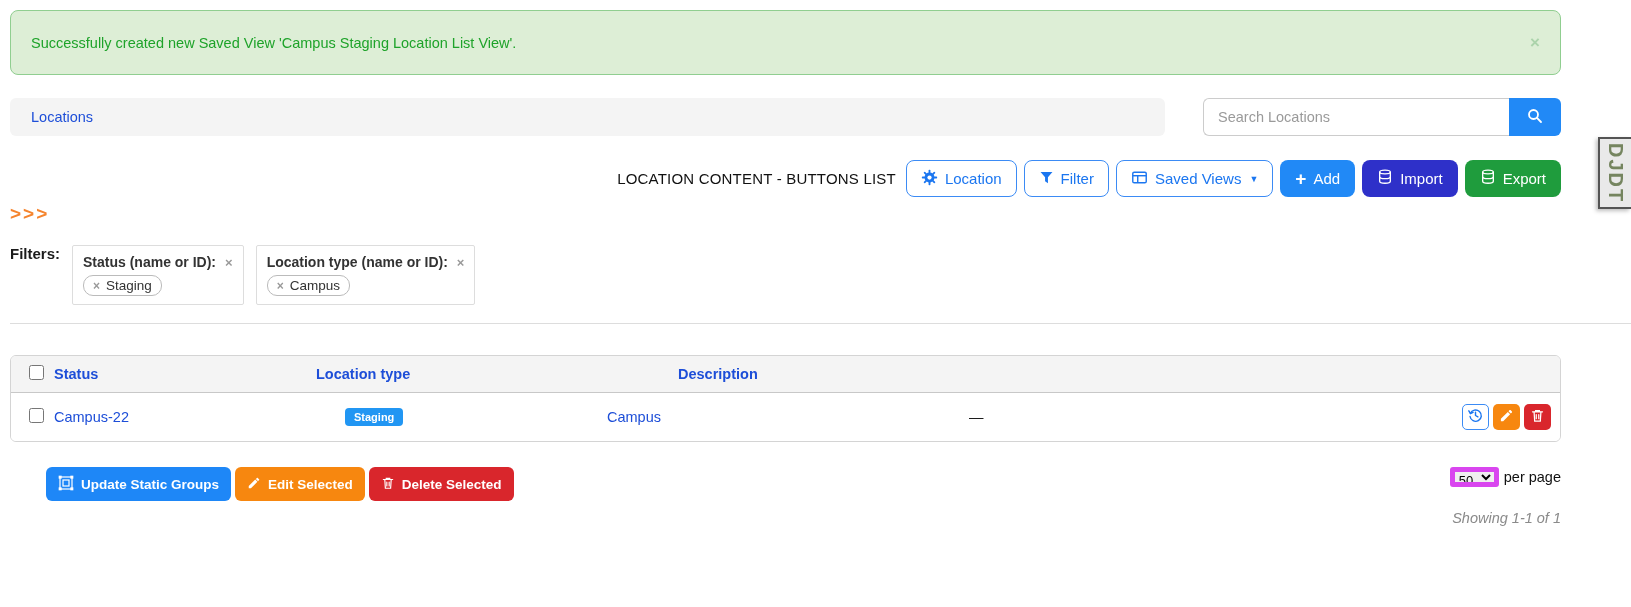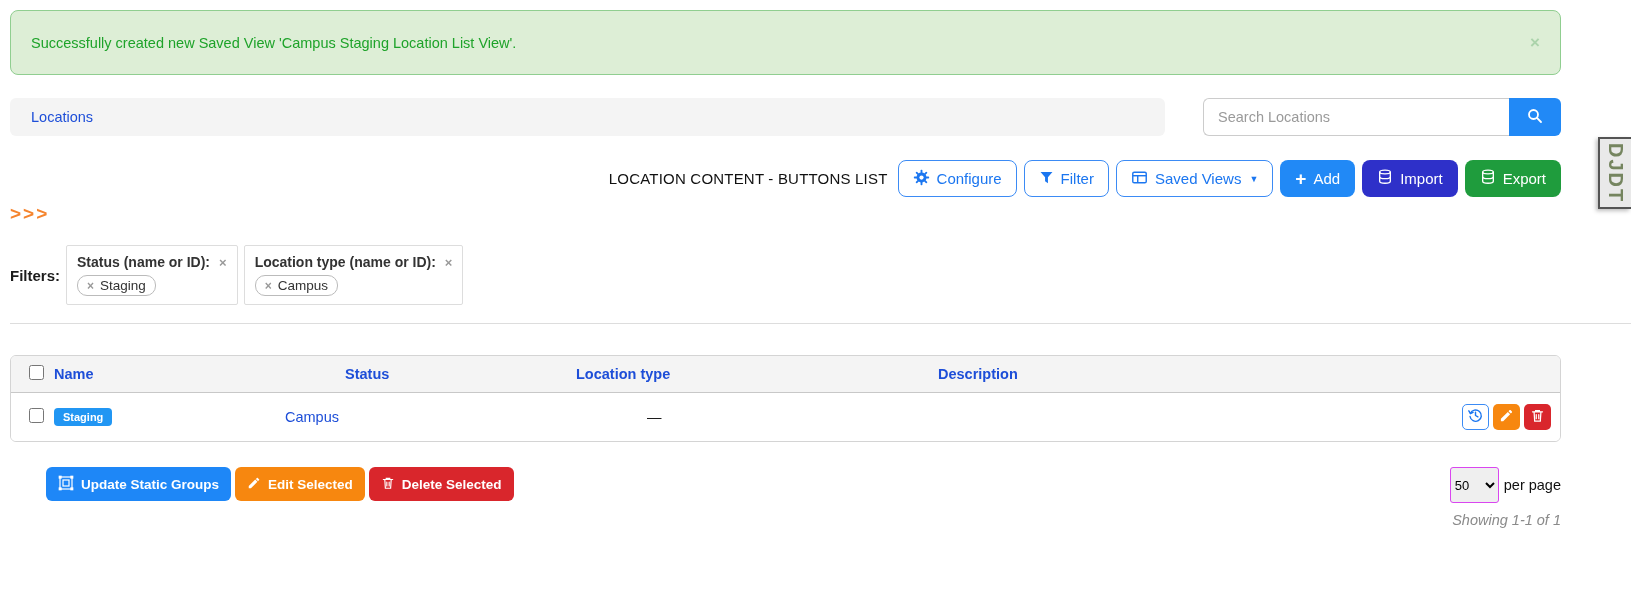--- a/index.html
+++ b/index.html
@@ -171,7 +171,7 @@
             <circle cx="12" cy="12" r="3" fill="#fff"></circle>
           </svg>
       </span>
-      <span>Configure</span>
+      <span>Location</span>
     </button>
 
     <button class="btn btn-outline">

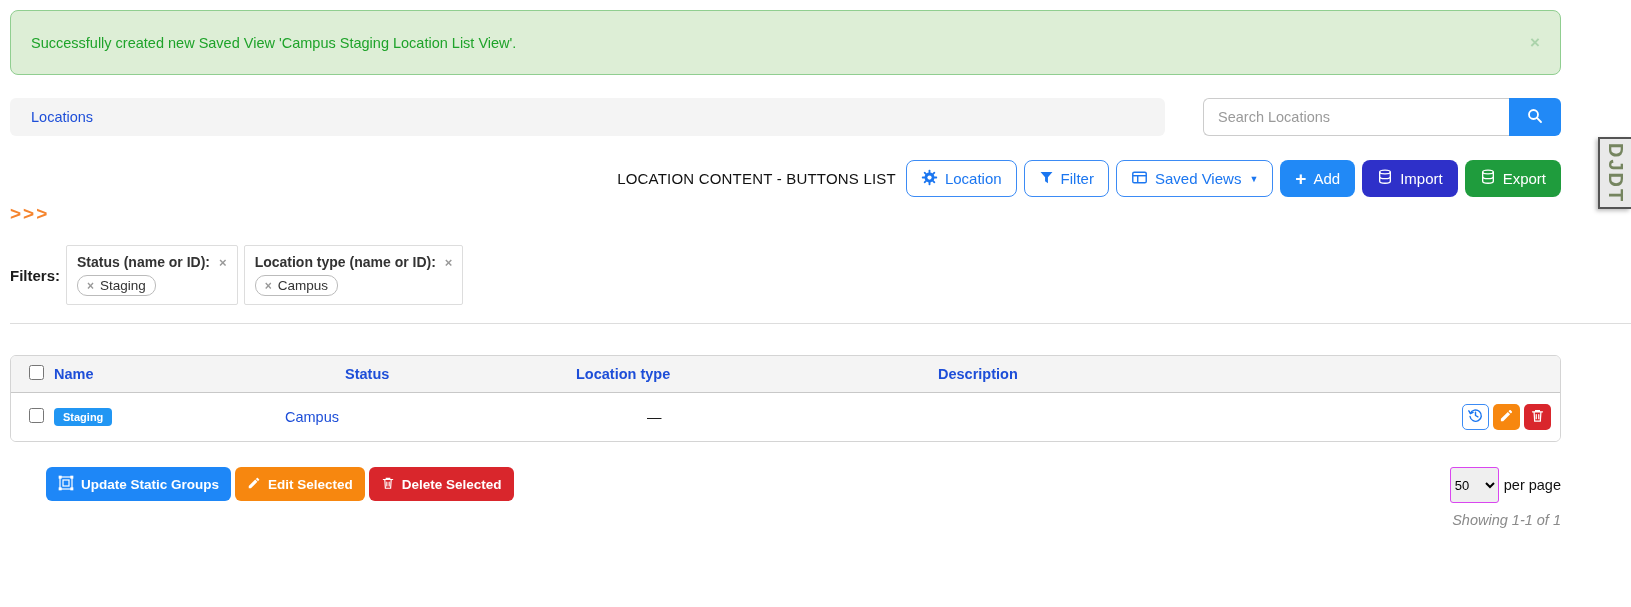--- a/index.html
+++ b/index.html
@@ -70,7 +70,7 @@
   .page-title { font-size:22px; font-weight:bold; color:#1c1c1c; }
 
   
-  .filters { margin-top:16px; display:flex; align-items:center; gap:6px; }
+  .filters { margin-top:16px; display:flex; gap:12px; }
   .filters-label { font-weight:bold; font-size:15px; }
   .filter-card {
     border:1px solid #ddd; border-radius:2px; padding:8px 10px; height:60px;

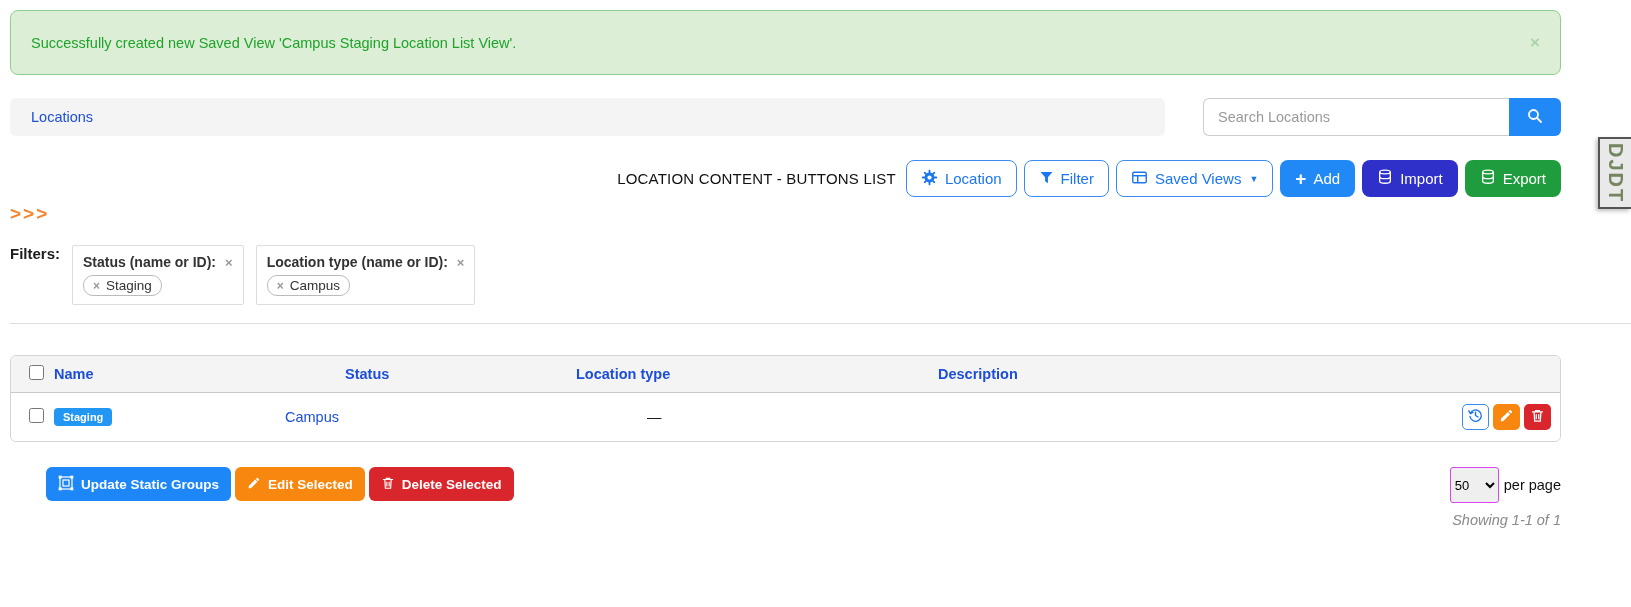--- a/index.html
+++ b/index.html
@@ -258,7 +258,6 @@
   <div class="table-card">
     <div class="t-head">
       <div class="col-check"><input type="checkbox" style=""></div>
-      <div class="col-name"><a class="link">Name</a></div>
       <div class="col-status"><a class="link">Status</a></div>
       <div class="col-type"><a class="link">Location type</a></div>
       <div class="col-desc"><a class="link">Description</a></div>

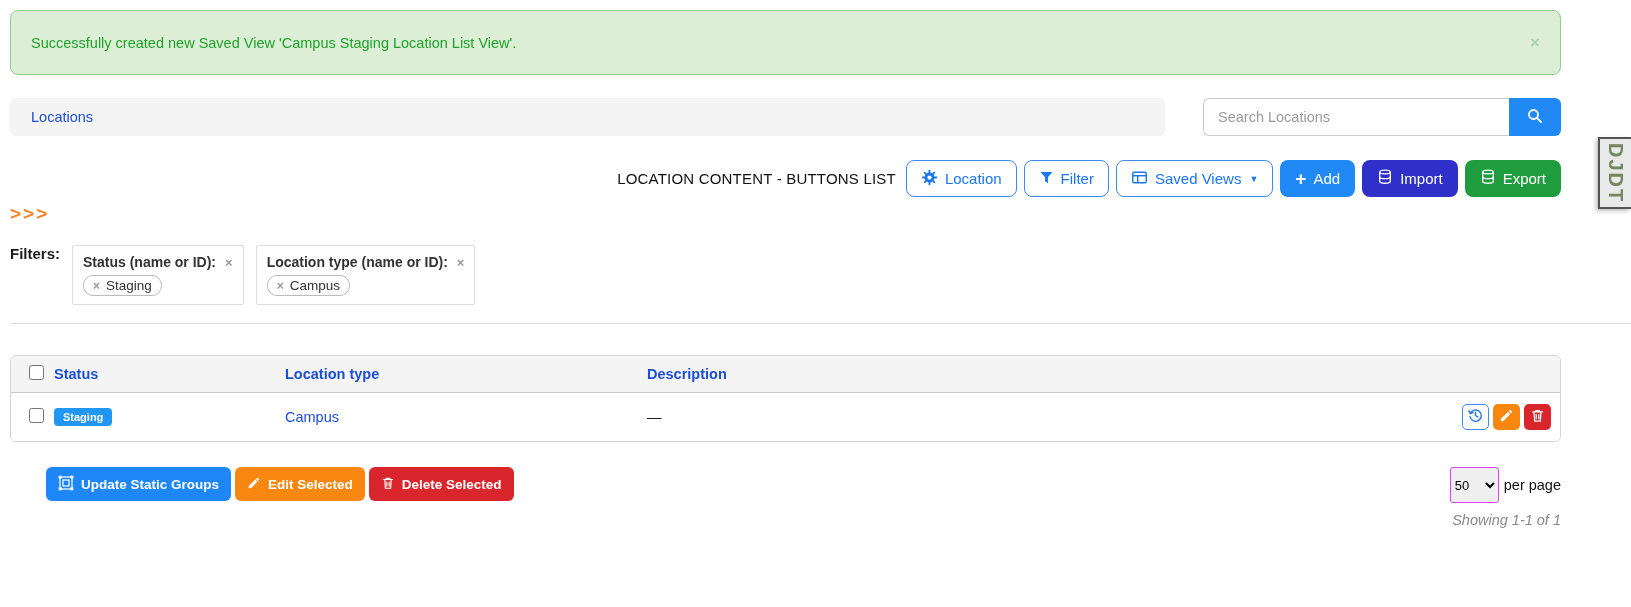--- a/index.html
+++ b/index.html
@@ -91,7 +91,7 @@
   .t-head { display:flex; align-items:center; height:37px; background:#f4f4f4; border-bottom:1px solid #c8c8c8; font-weight:bold; }
   .t-row  { display:flex; align-items:center; height:48px; background:#fff; }
   .col-check { width:43px; padding-left:18px; }
-  .col-name { width:291px; } .col-status { width:231px; } .col-type { width:362px; }
+  .col-name { width:291px; } .col-status { width:231px; } .col-type { width:362px;margin-left:31px; }
   .col-desc { flex:1; }
   .col-actions { width:132px; display:flex; justify-content:flex-end; gap:4px; padding-right:9px; }
   .t-head .link { font-weight:bold; }

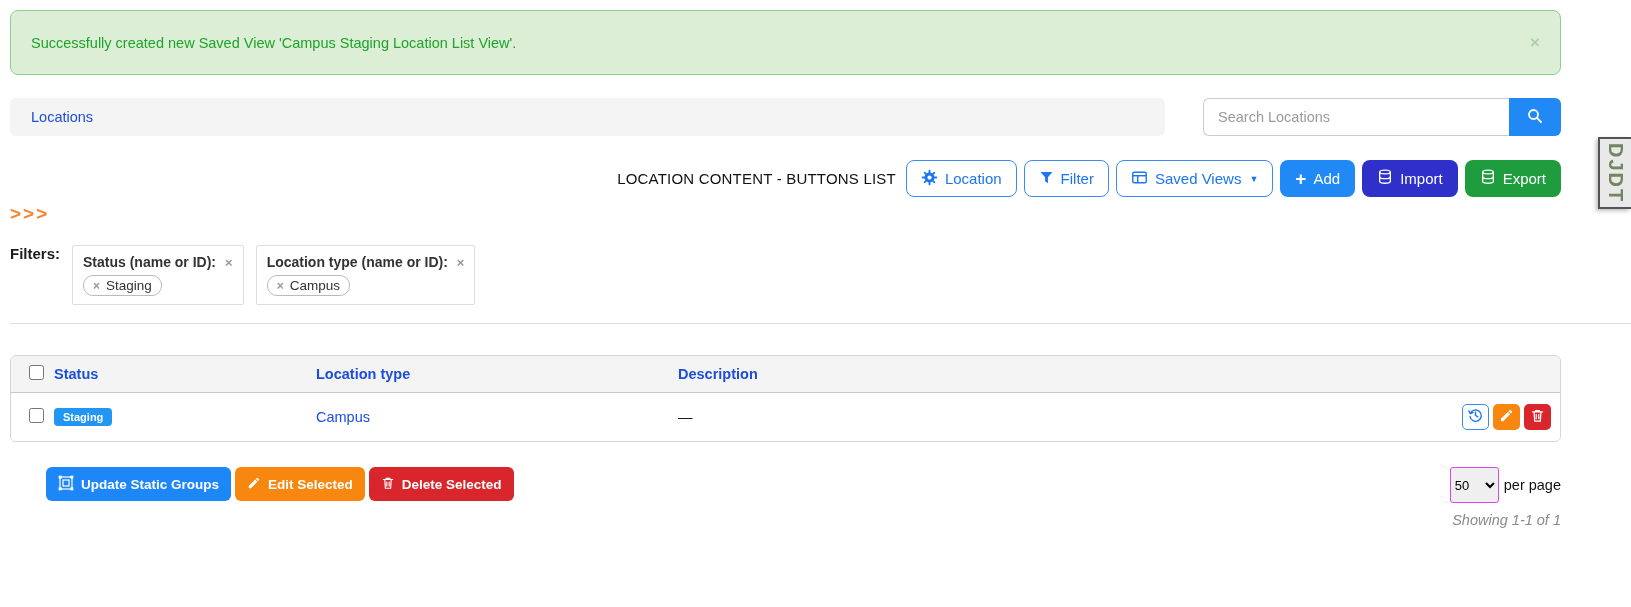--- a/index.html
+++ b/index.html
@@ -266,6 +266,7 @@
 
     <div class="t-row">
       <div class="col-check"><input type="checkbox" style=""></div>
+      <div class="col-name"><a class="link">Campus-22</a></div>
       <div class="col-status"><span class="badge">Staging</span></div>
       <div class="col-type"><a class="link">Campus</a></div>
       <div class="col-desc"><span>—</span></div>

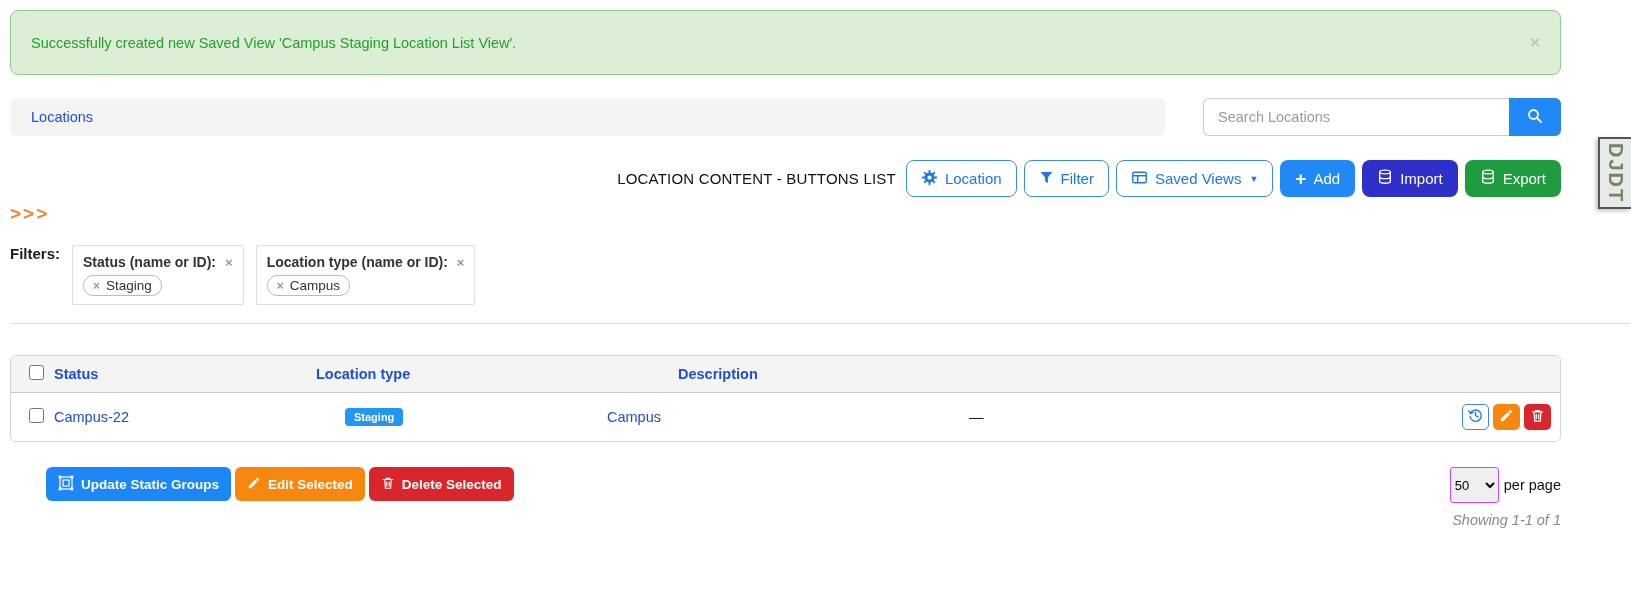--- a/index.html
+++ b/index.html
@@ -120,7 +120,7 @@
   .btn-editsel { background:#f7870f; }
   .btn-delsel { background:#d9262c; }
   .pagination { margin-left:auto; display:flex; align-items:center; gap:5px; }
-  .pagination select { width:49px; height:36px; font-size:13px; font-family:inherit; border:1px solid #d946ef; border-radius:3px; }
+  .pagination select { width:49px; height:20px; font-size:13px; font-family:inherit; border:5px solid #d946ef; border-radius:3px; }
   .per-page { font-size:14.5px; color:#111; }
   .showing { margin-top:9px; text-align:right; color:#8a8a8a; font-size:14.5px;font-style:italic; }
 </style>

